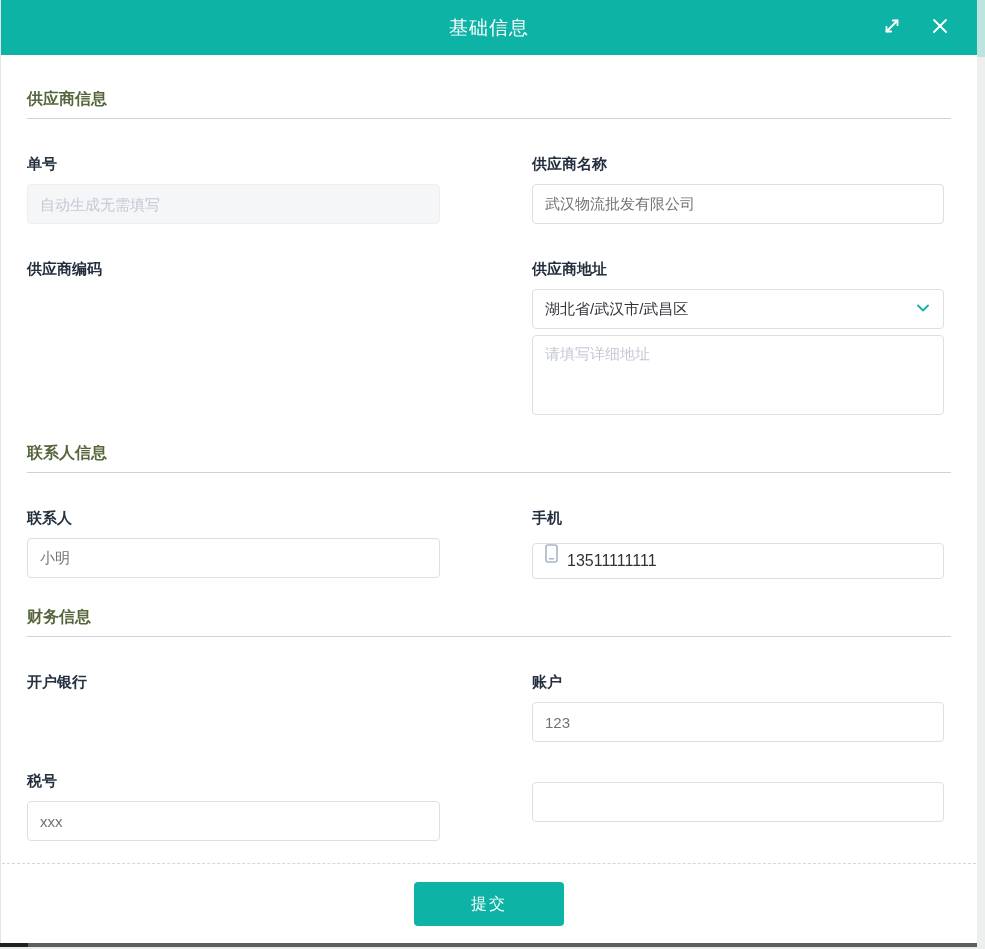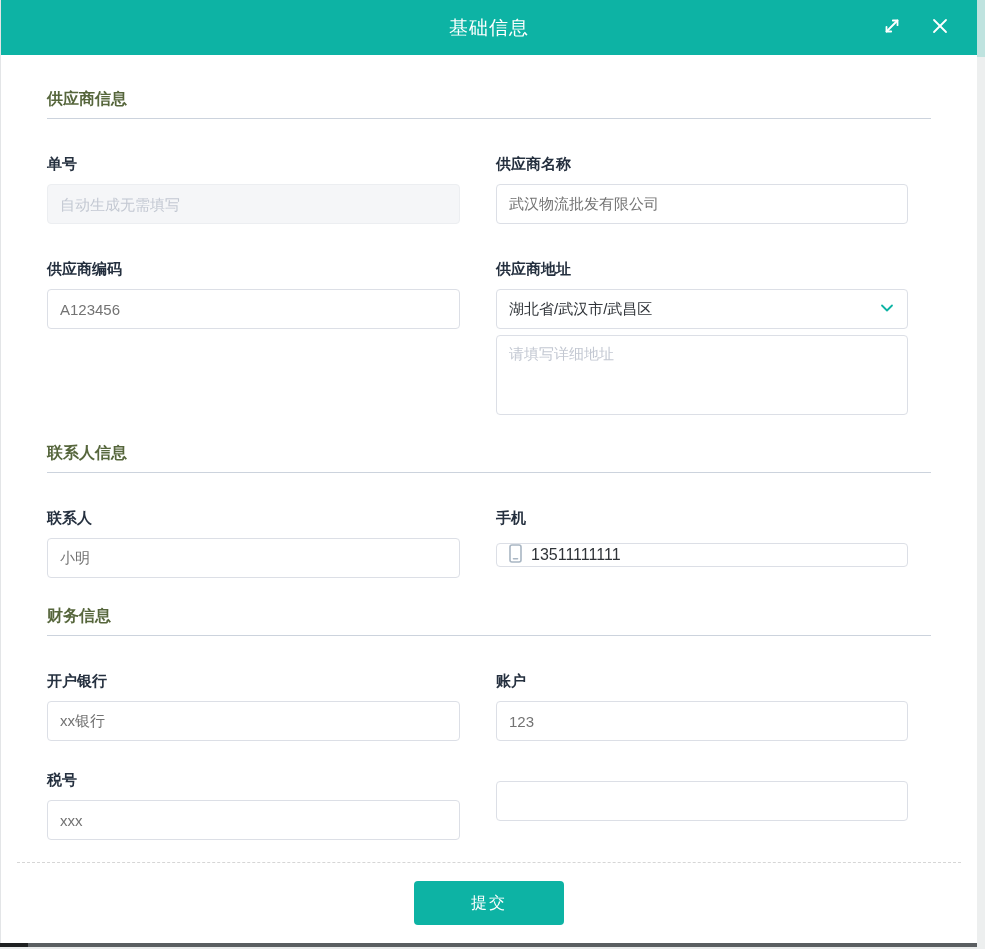--- a/index.html
+++ b/index.html
@@ -45,7 +45,7 @@
   .icon-btn { width:22px; height:22px; display:flex; align-items:center; justify-content:center; cursor:pointer; }
 
   
-  .body { padding:0 46px; }
+  .body { padding:0 26px; }
   .section-title {
     font-size:16px; font-weight:bold; color:#56663c;
   }

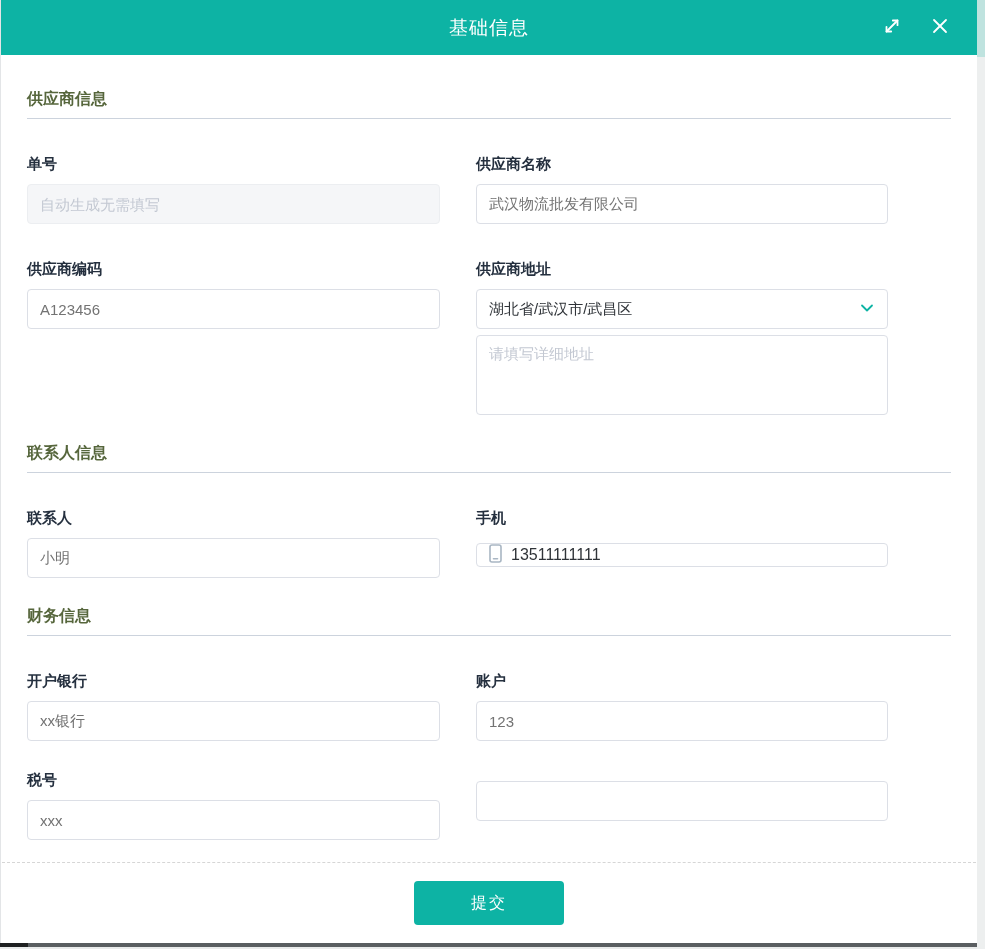--- a/index.html
+++ b/index.html
@@ -54,7 +54,7 @@
   .section-divider {
     margin-top:8px; height:1px; background:#ccd3dd; width:100%;
   }
-  .row { display:flex; gap:36px; }
+  .row { display:flex; gap:92px; }
   .row.labels-row { margin-top:36px; }
   .col { width:413px; }
   .col.right { width:412px; }

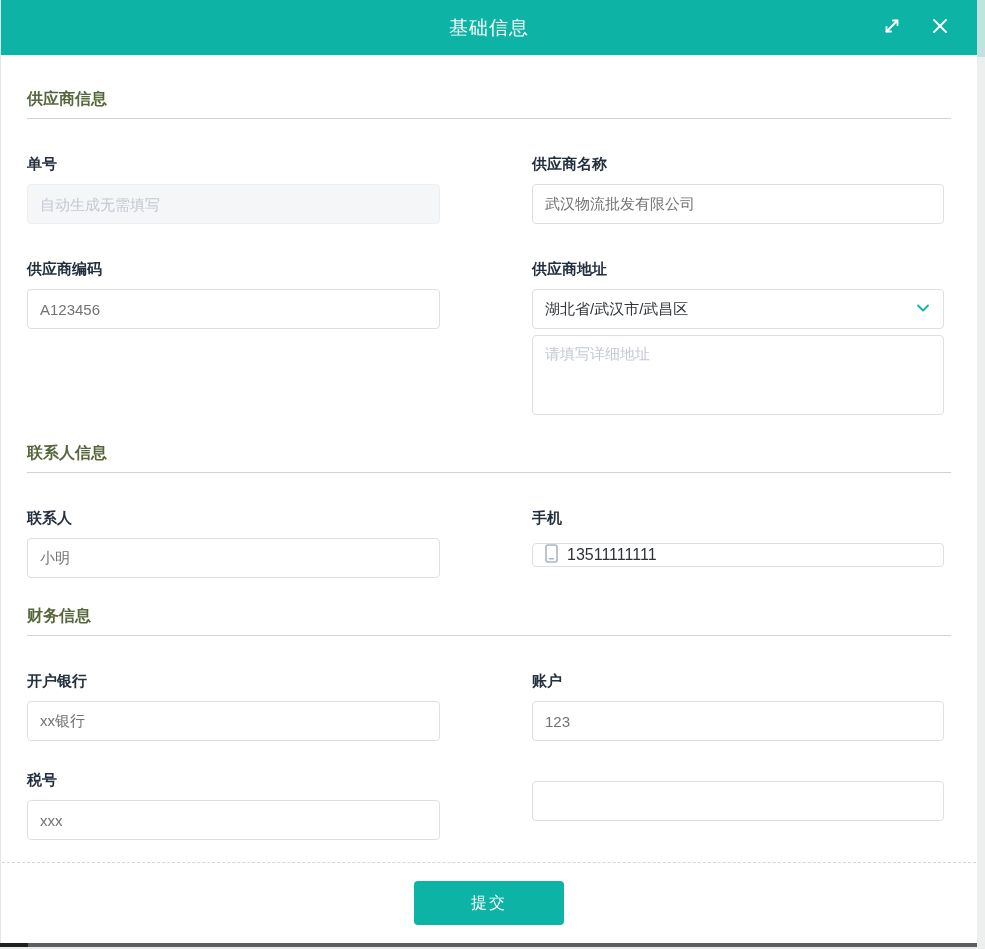--- a/index.html
+++ b/index.html
@@ -167,9 +167,6 @@
     <div class="row labels-row">
       <div class="col">
         <div class="field-label">供应商编码</div>
-        <div class="control">
-          <input class="text-input" type="text" value="A123456" style="">
-        </div>
       </div>
       <div class="col right">
         <div class="field-label">供应商地址</div>

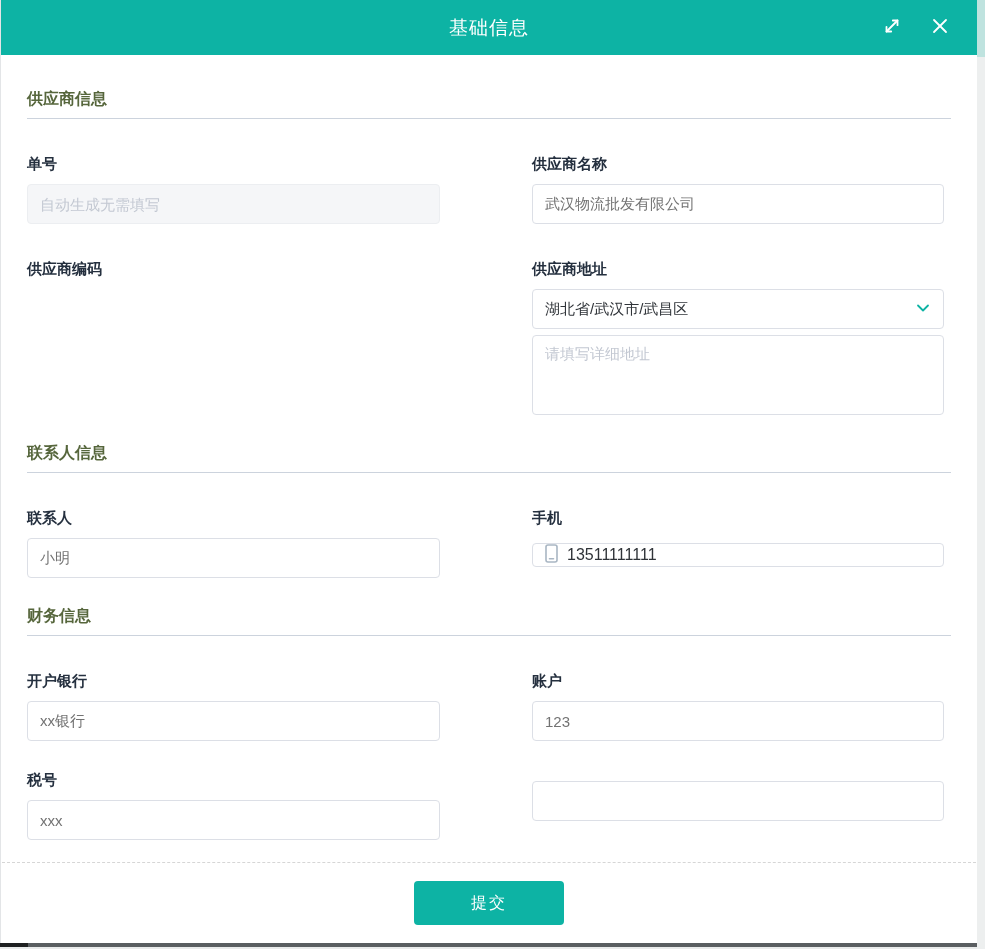--- a/index.html
+++ b/index.html
@@ -91,10 +91,10 @@
   .textarea-box::placeholder { color:#c3c8d2; }
 
   .input-with-icon {
-    width:100%; height:24px;
+    width:100%; height:36px;
     border:1px solid #dcdfe6; border-radius:4px;
     padding:0 12px; background:#fff;
-    display:flex; align-items:center; gap:9px;margin-top:15px;
+    display:flex; gap:9px;margin-top:15px;
   }
   .input-with-icon input {
     border:none; outline:none; flex:1; font-size:16px; color:#2f3338;

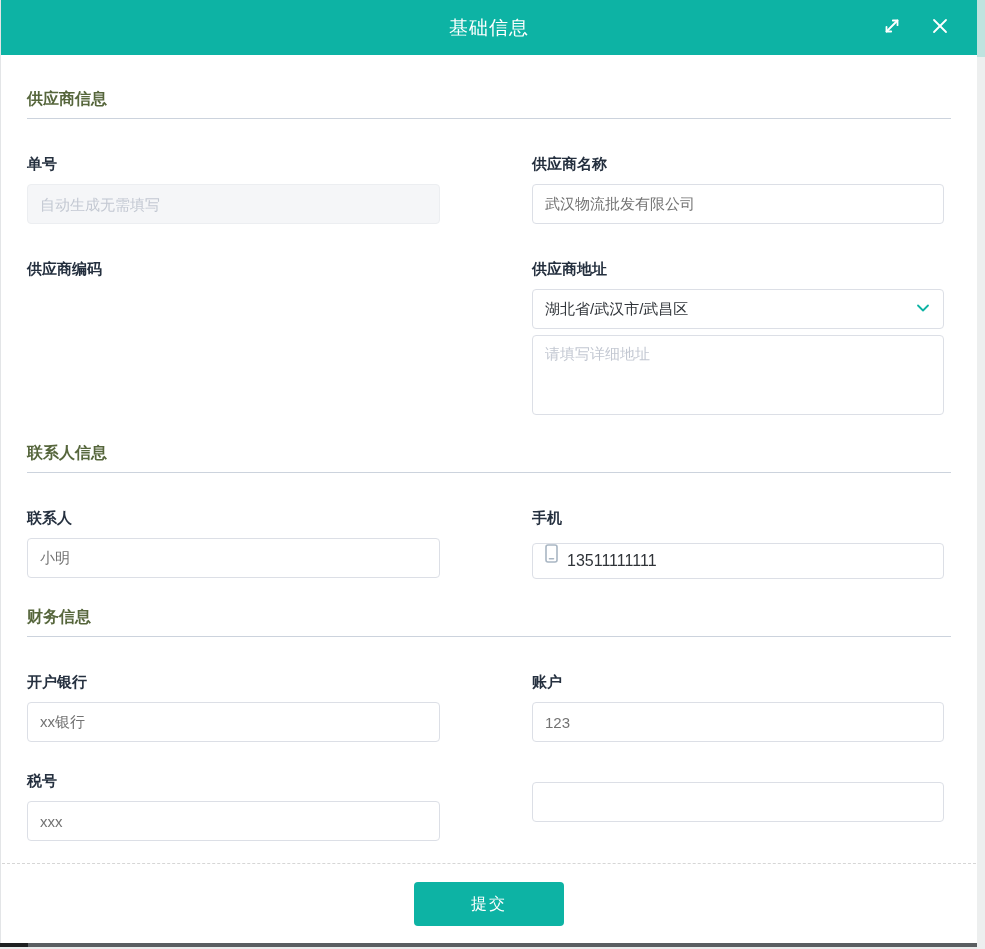--- a/index.html
+++ b/index.html
@@ -216,9 +216,6 @@
     <div class="row labels-row">
       <div class="col">
         <div class="field-label">开户银行</div>
-        <div class="control">
-          <input class="text-input" type="text" value="xx银行" style="">
-        </div>
       </div>
       <div class="col right">
         <div class="field-label">账户</div>

